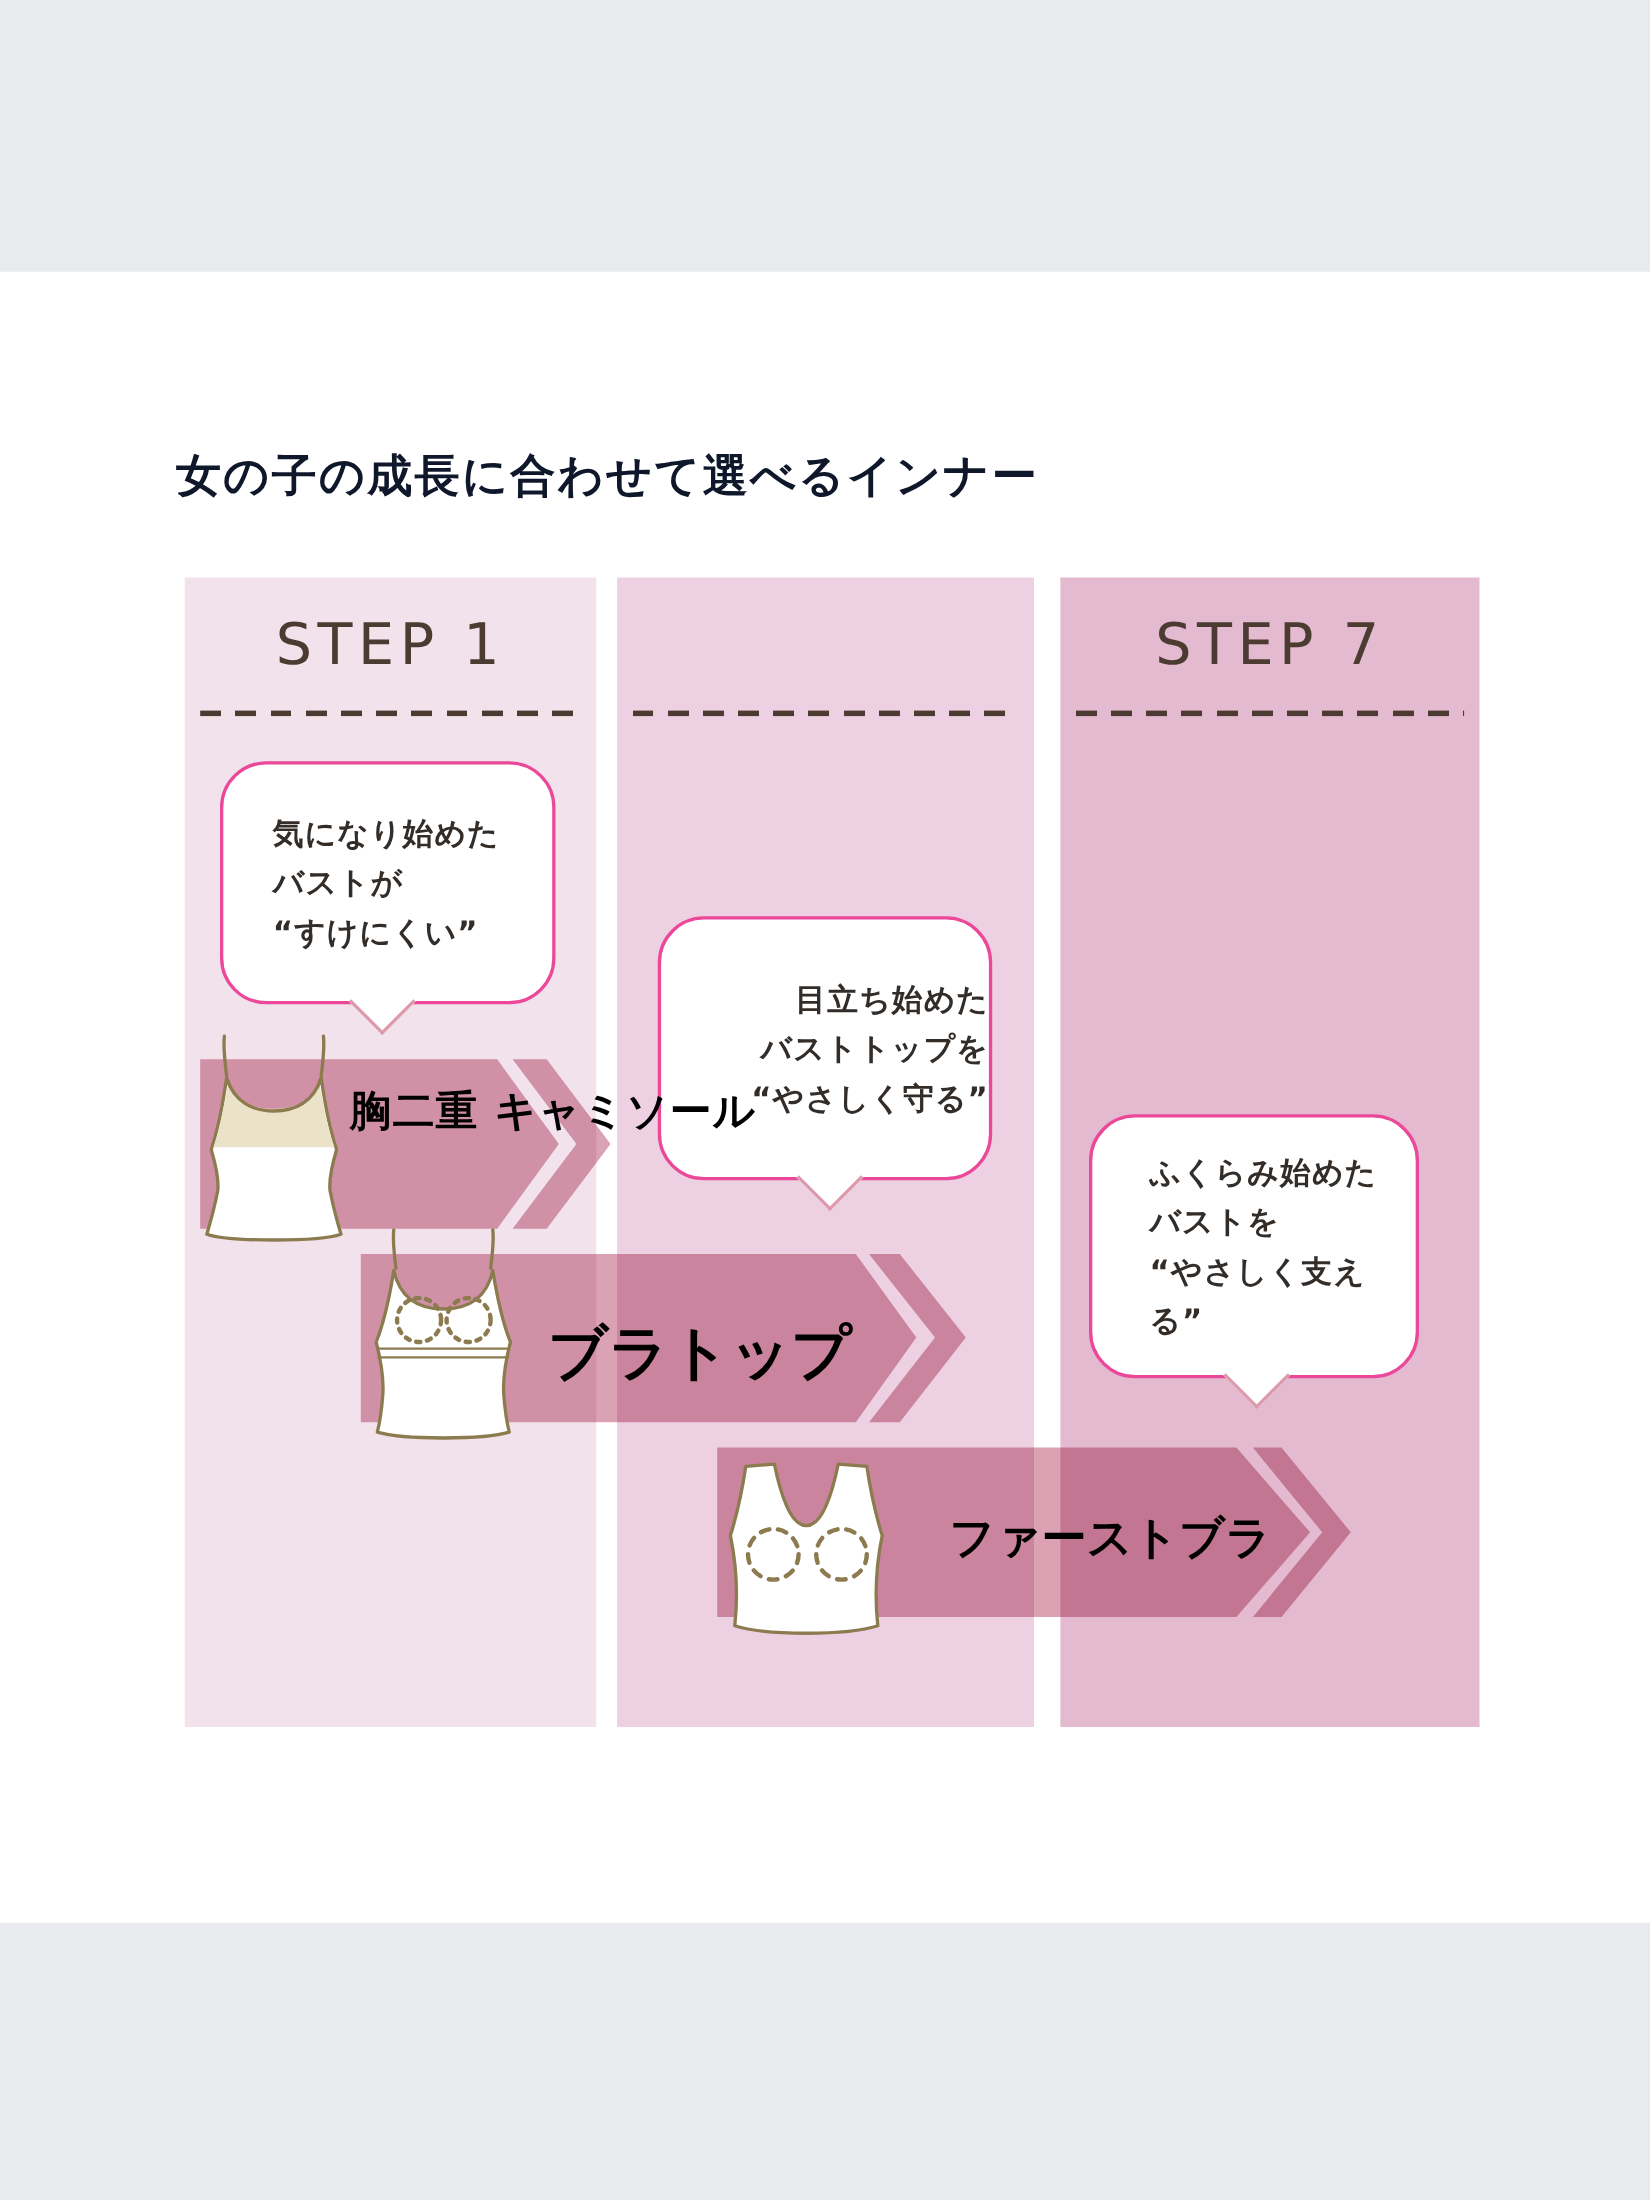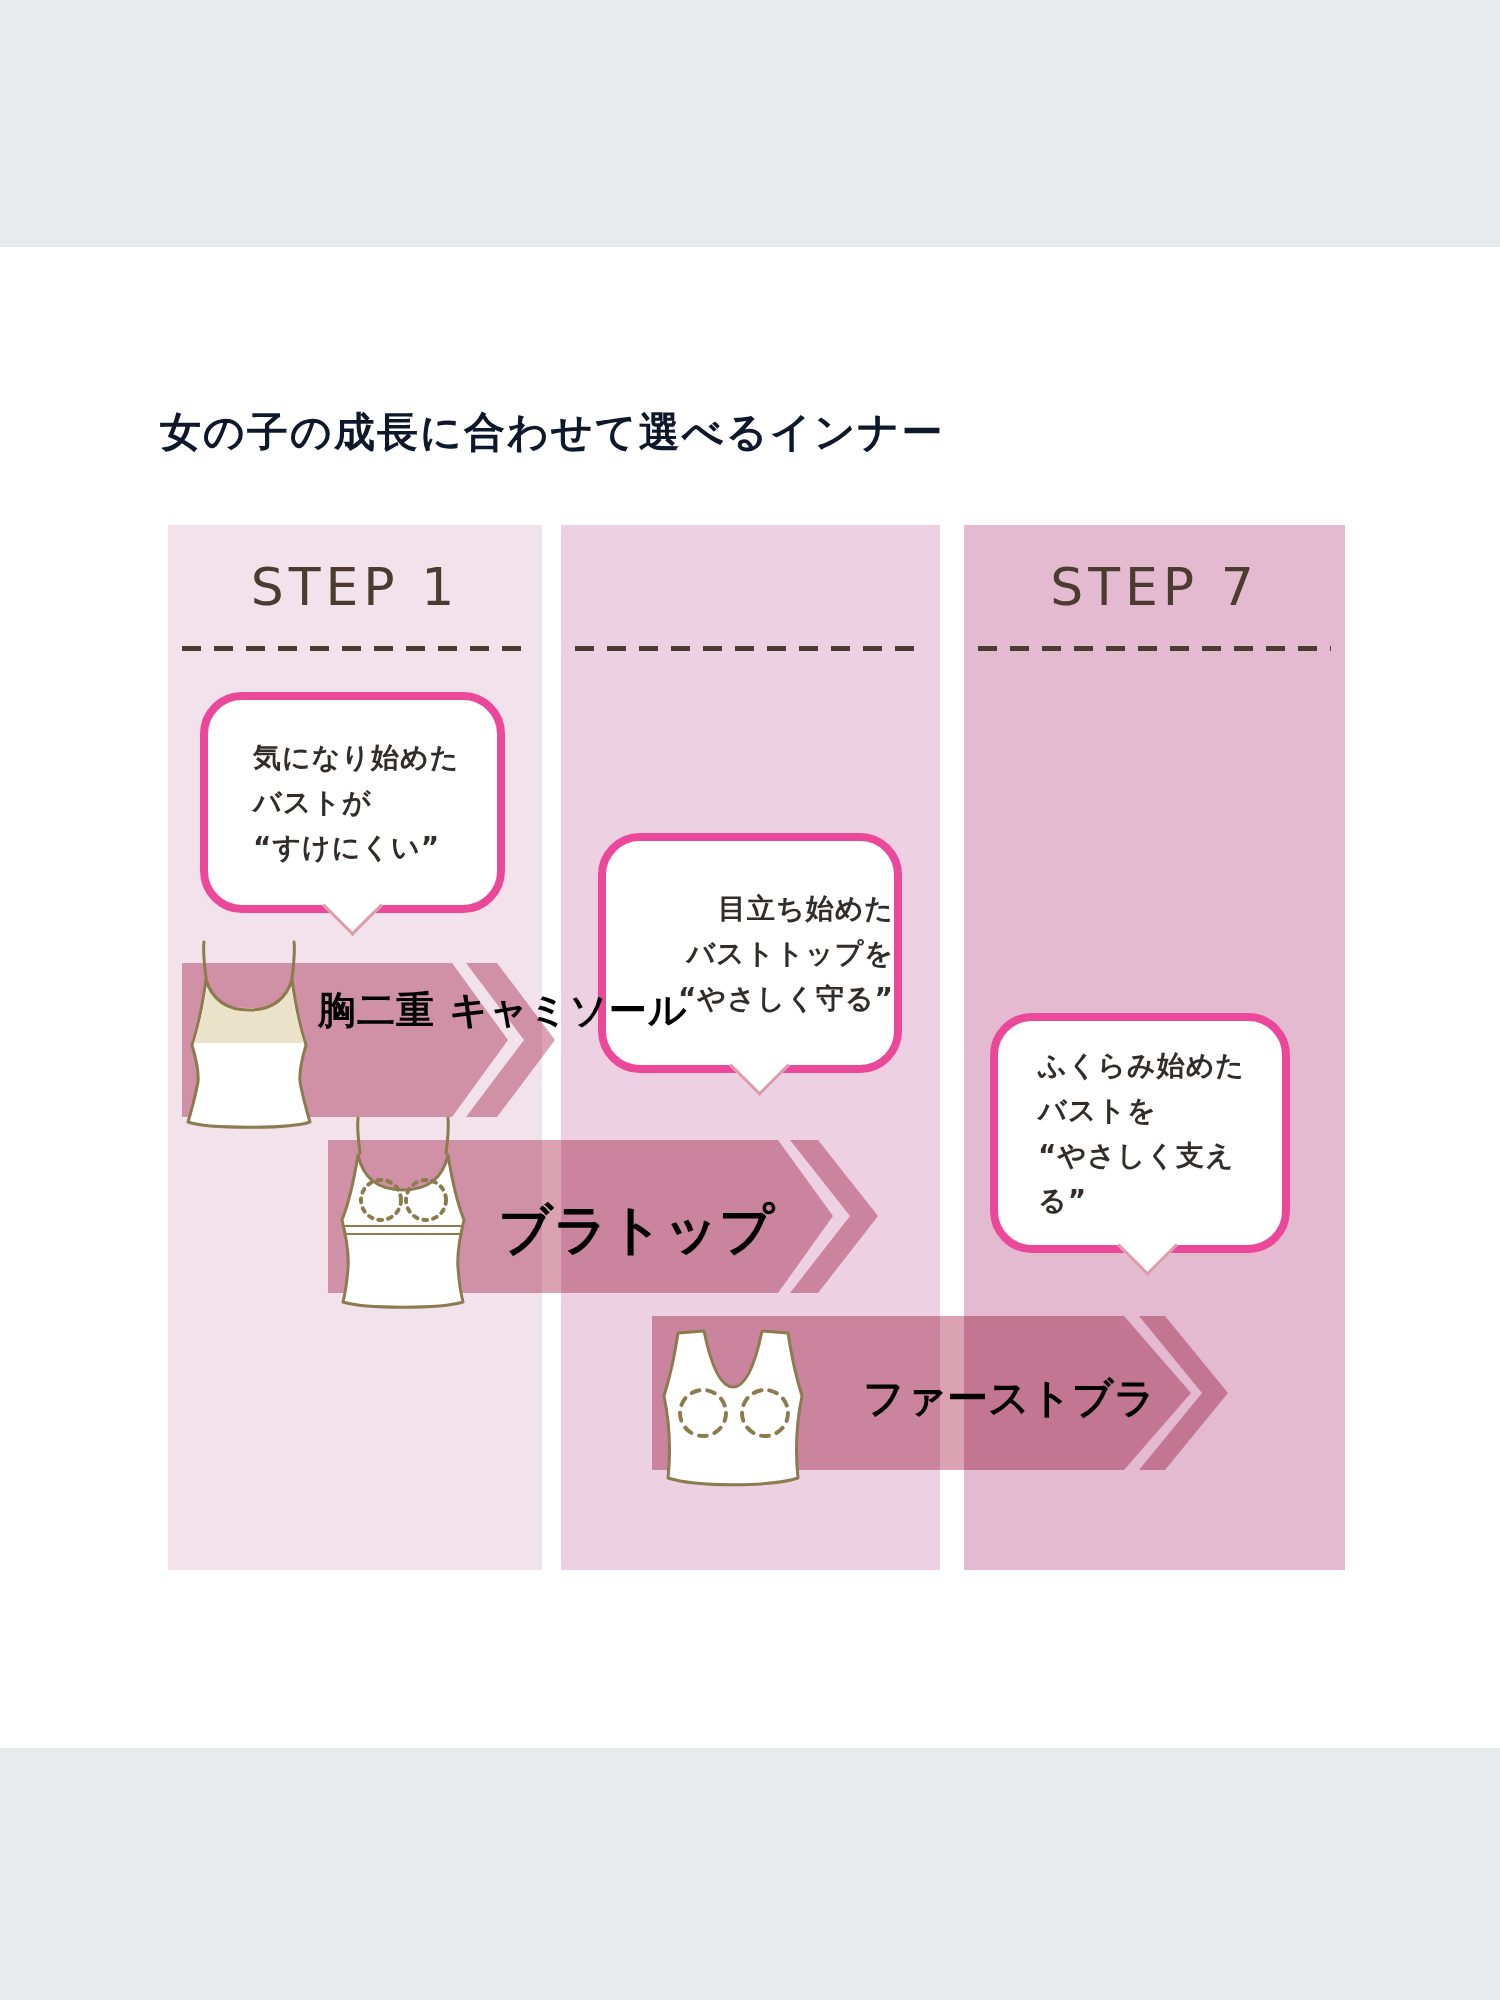--- a/index.html
+++ b/index.html
@@ -29,7 +29,7 @@
   svg.arrows{position:absolute;left:0;top:0;mix-blend-mode:multiply;}
   svg.garments{position:absolute;left:0;top:0;}
   .bubble{
-    position:absolute;background:#ffffff;border:8px solid #ec4899;border-radius:42px;
+    position:absolute;background:#ffffff;border:3px solid #ec4899;border-radius:42px;
     display:flex;flex-direction:column;justify-content:center;
     font-size:28px;font-weight:bold;color:#332d29;line-height:45px;letter-spacing:1px;
   }

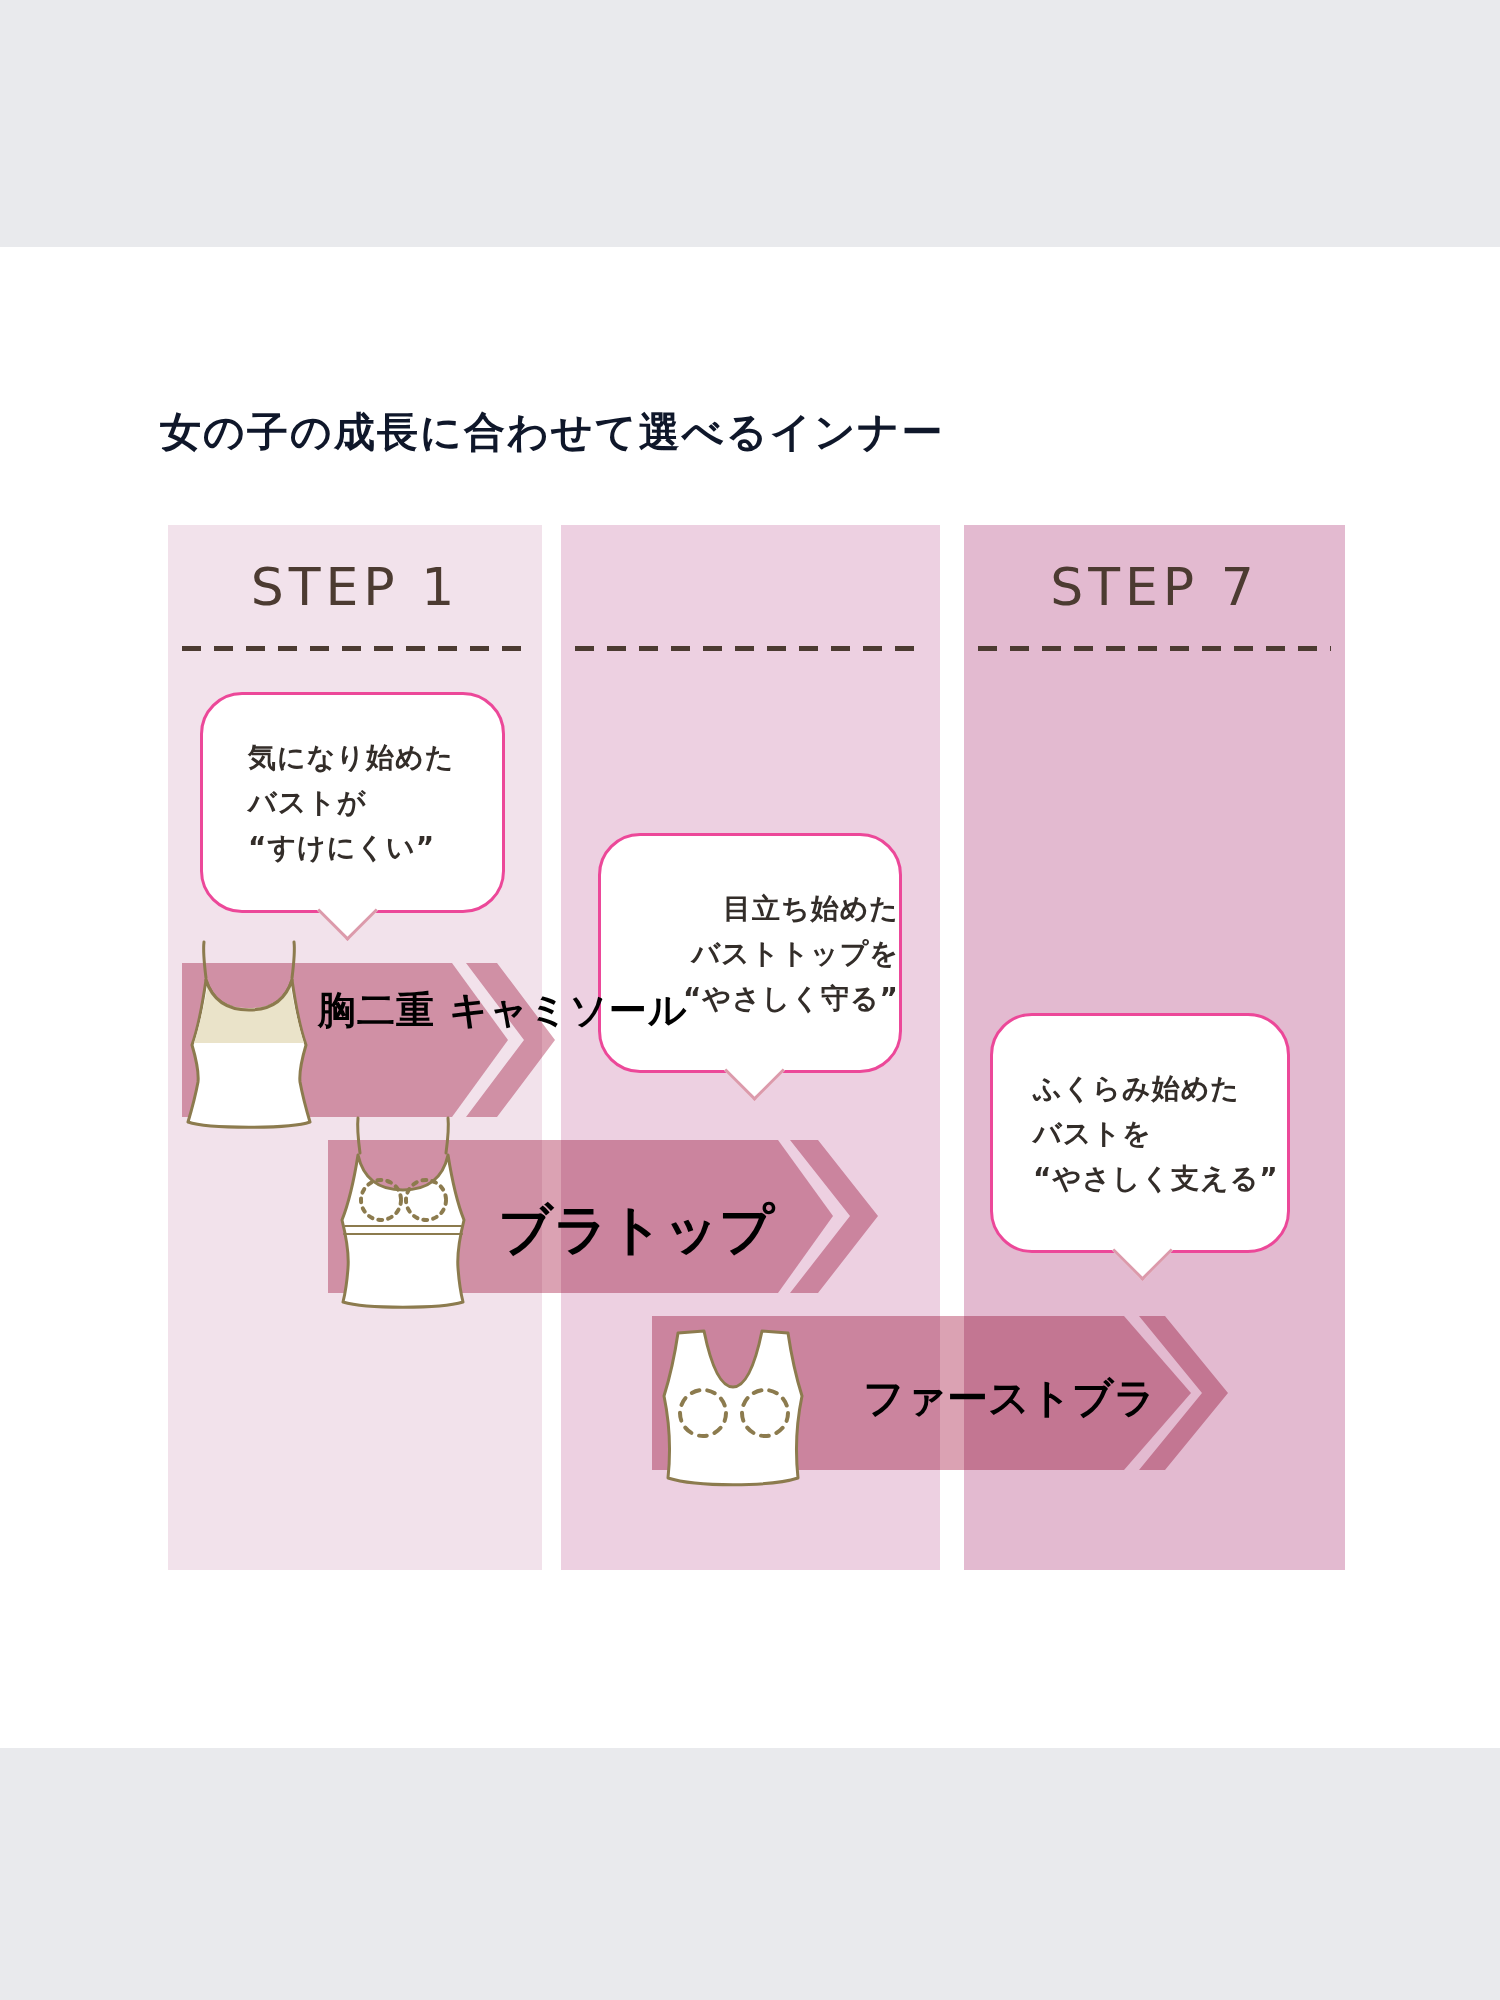--- a/index.html
+++ b/index.html
@@ -43,7 +43,7 @@
   .b1 .tail{left:123px;}
   .b2{left:598px;top:833px;width:304px;height:240px;padding-left:56px;box-sizing:border-box;align-items:flex-end;}
   .b2 .tail{left:132px;}
-  .b3{left:990px;top:1013px;width:300px;height:240px;padding-left:40px;box-sizing:border-box;}
+  .b3{left:990px;top:1013px;width:300px;height:240px;padding-left:52px;box-sizing:border-box;}
   .b3 .tail{left:128px;}
   .product-label{
     position:absolute;font-weight:bold;color:#000000;white-space:nowrap;z-index:5;

